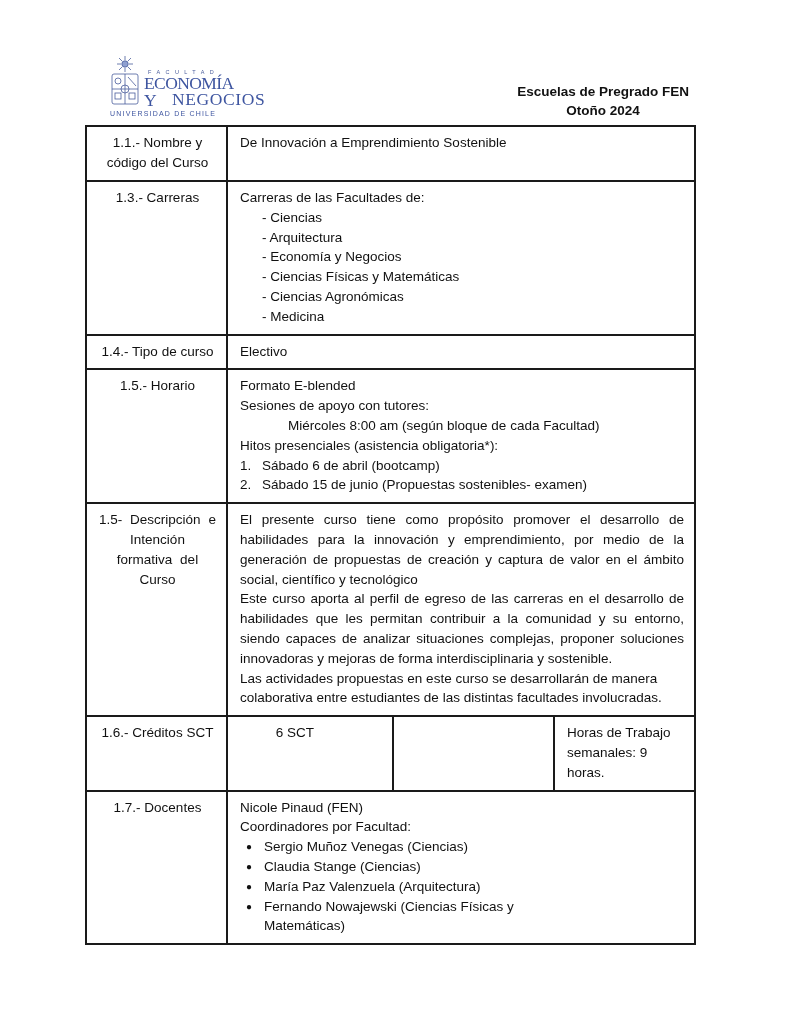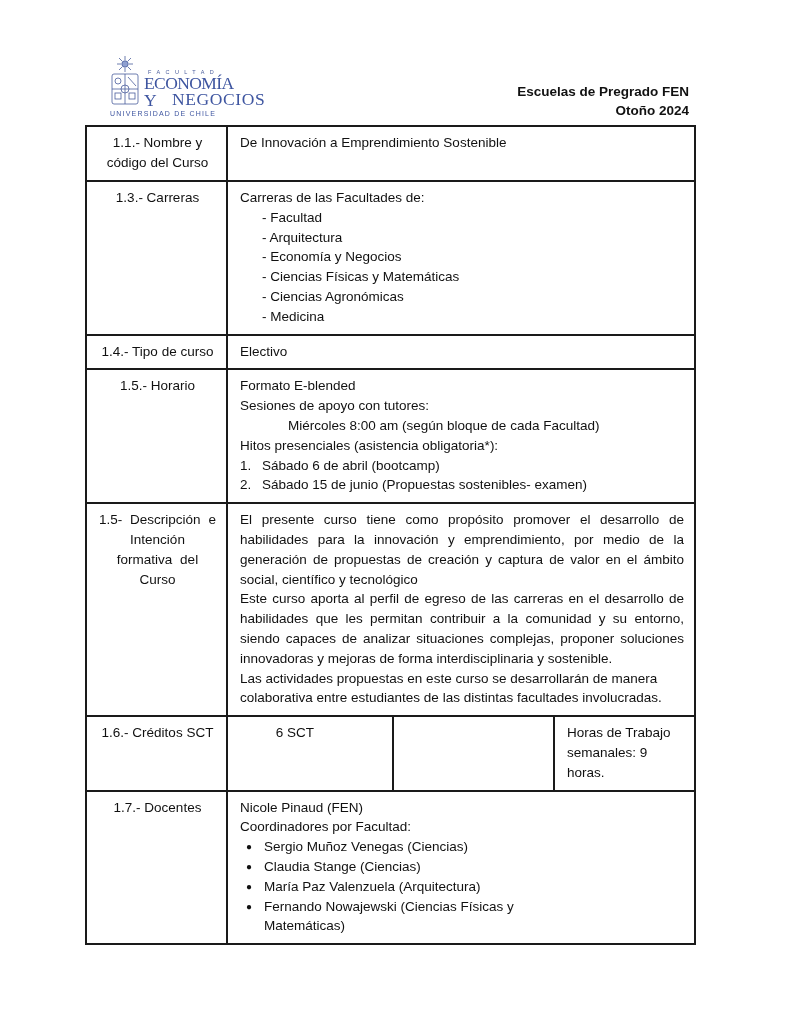--- a/index.html
+++ b/index.html
@@ -15,7 +15,7 @@
          line-height: 17px; color: #3e55a0; letter-spacing: 0.6px; font-family: "Liberation Serif", serif; margin-left: 28px; }
   .logo .uchile { position: absolute; left: 2px; top: 55px; font-size: 7px;
          letter-spacing: 1.2px; color: #3e55a0; white-space: nowrap; }
-  .header-right { position: absolute; right: 111px; top: 82px; text-align: right;
+  .header-right { position: absolute; right: 111px; top: 82px; text-align: center;
          font-weight: bold; font-size: 13.5px; line-height: 19px; }
   .doc-table { position: absolute; left: 85px; top: 125px; width: 611px;
          border-collapse: collapse; font-size: 13.5px; line-height: 19.8px; }

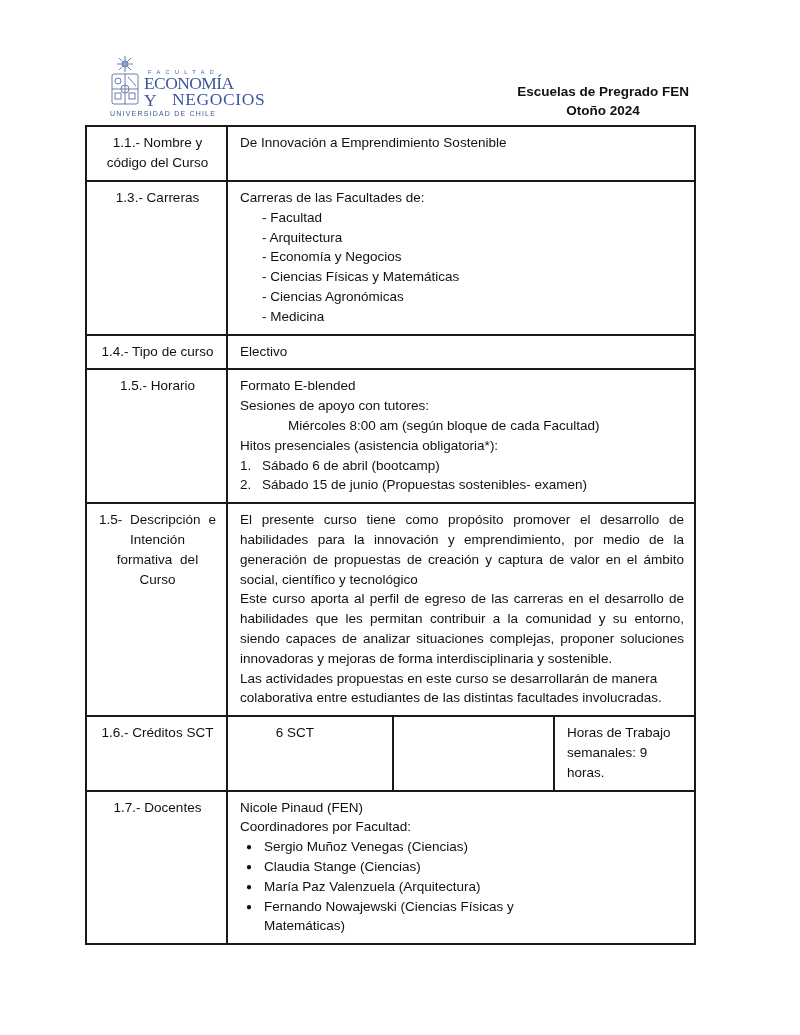--- a/index.html
+++ b/index.html
@@ -85,7 +85,7 @@
     <td colspan="3">
       <div>Carreras de las Facultades de:</div>
       <ul class="indent-list">
-        <li>- Facultad</li>
+        <li>- Ciencias</li>
         <li>- Arquitectura</li>
         <li>- Economía y Negocios</li>
         <li>- Ciencias Físicas y Matemáticas</li>

